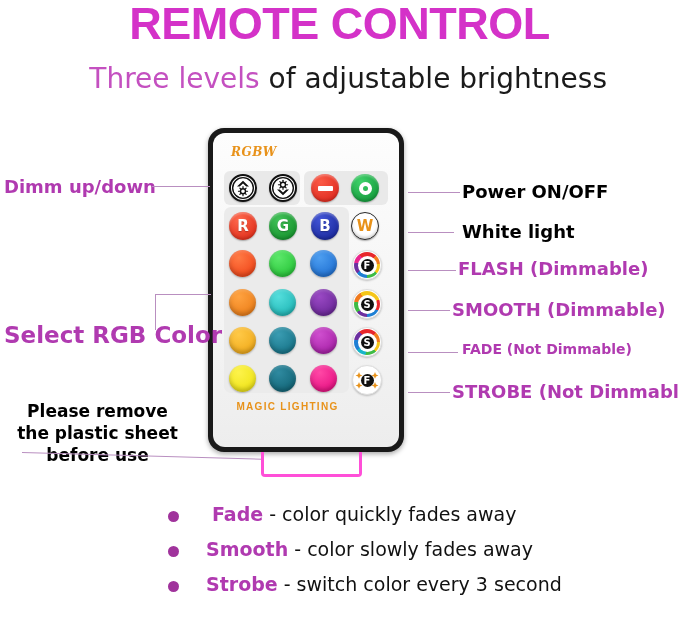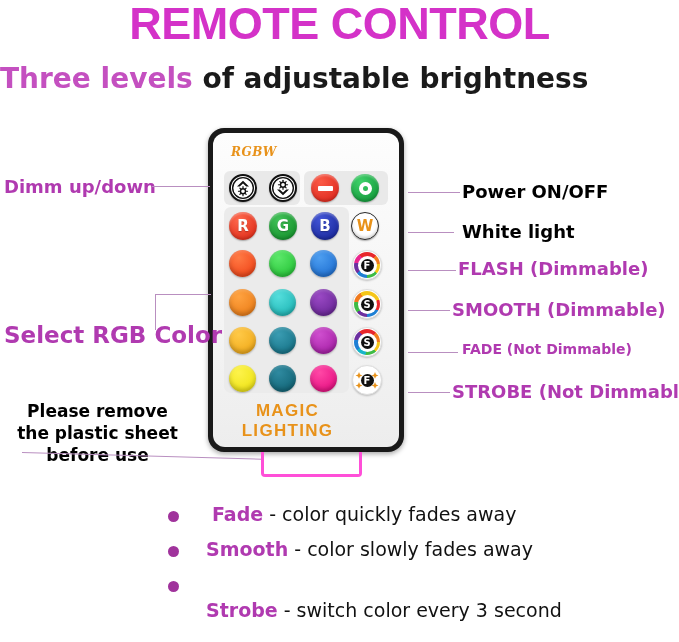--- a/index.html
+++ b/index.html
@@ -18,8 +18,8 @@
     color:#d432c8;font-family:"Liberation Sans",sans-serif;
   }
   #subtitle{
-    top:62px;left:0;width:607px;text-align:left;
-    font-size:28px;color:#1a1a1a;font-weight:700;
+    top:62px;left:0;width:607px;text-align:right;
+    font-size:28px;color:#1a1a1a;font-weight:400;
     font-family:"DejaVu Sans",sans-serif;white-space:nowrap;
   }
   #subtitle .hl{color:#c450c0;}

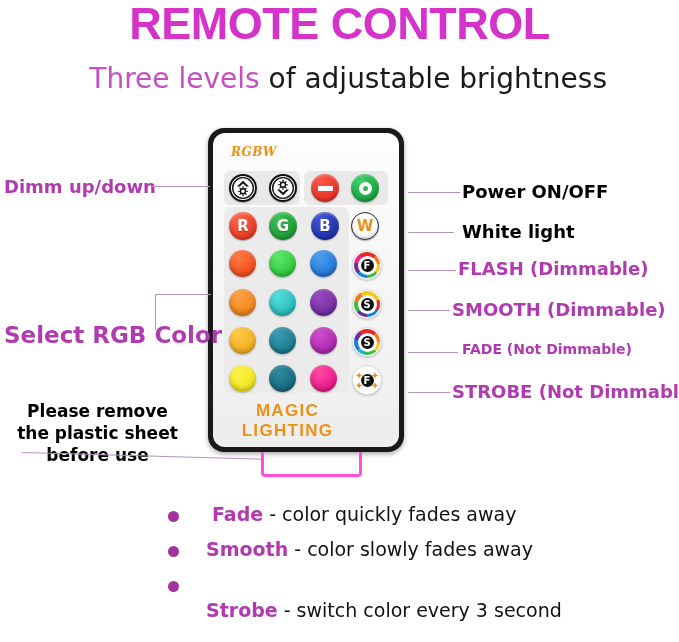--- a/index.html
+++ b/index.html
@@ -96,7 +96,7 @@
   
   #magic{
     position:absolute;left:0;top:268px;width:149px;text-align:center;
-    font-size:17px;font-weight:bold;letter-spacing:1.3px;color:#e8921a;
+    font-size:10px;font-weight:bold;letter-spacing:1.3px;color:#e8921a;
     font-family:"Liberation Sans",sans-serif;
   }
   #rc{

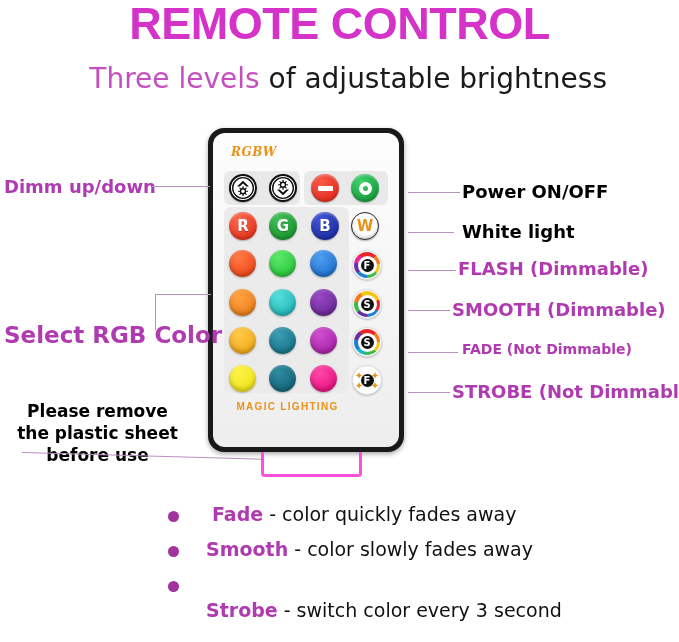--- a/index.html
+++ b/index.html
@@ -305,7 +305,7 @@
   </div>
   <div class="lrow">
     <div class="lbullet"></div>
-    <div class="ltext" style="padding-left:38px;margin-top:26px;"><span class="k">Strobe</span><span> - switch color every 3 second</span></div>
+    <div class="ltext" style="padding-left:38px;"><span class="k">Strobe</span><span> - switch color every 3 second</span></div>
   </div>
 </div>
 

